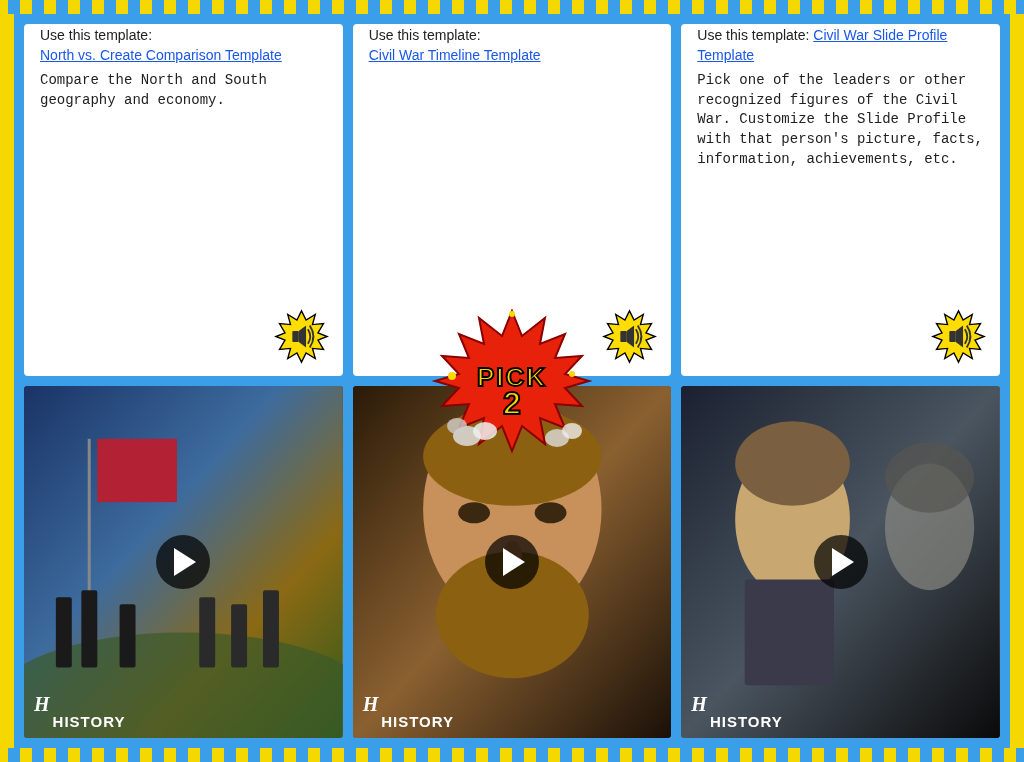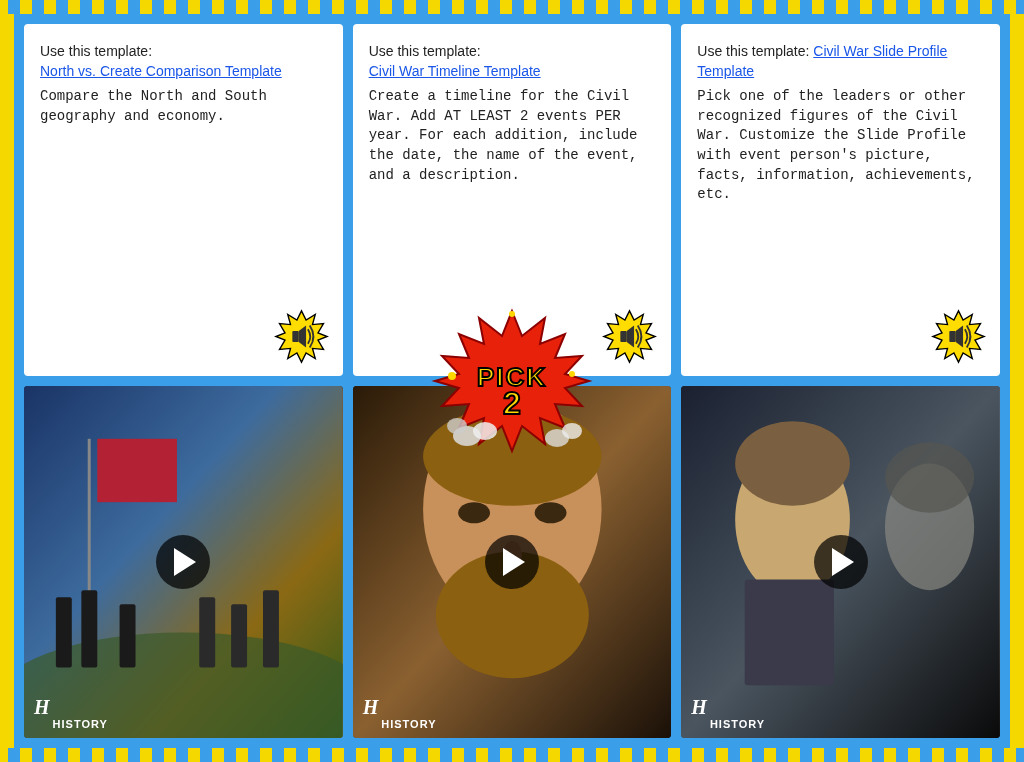--- a/index.html
+++ b/index.html
@@ -72,7 +72,7 @@
       position: relative;
       overflow: hidden;
       z-index: 2;
-      padding: 18px 16px 16px 16px;
+      padding: 2px 16px 16px 16px;
       font-size: 14px;
       line-height: 1.4;
     }

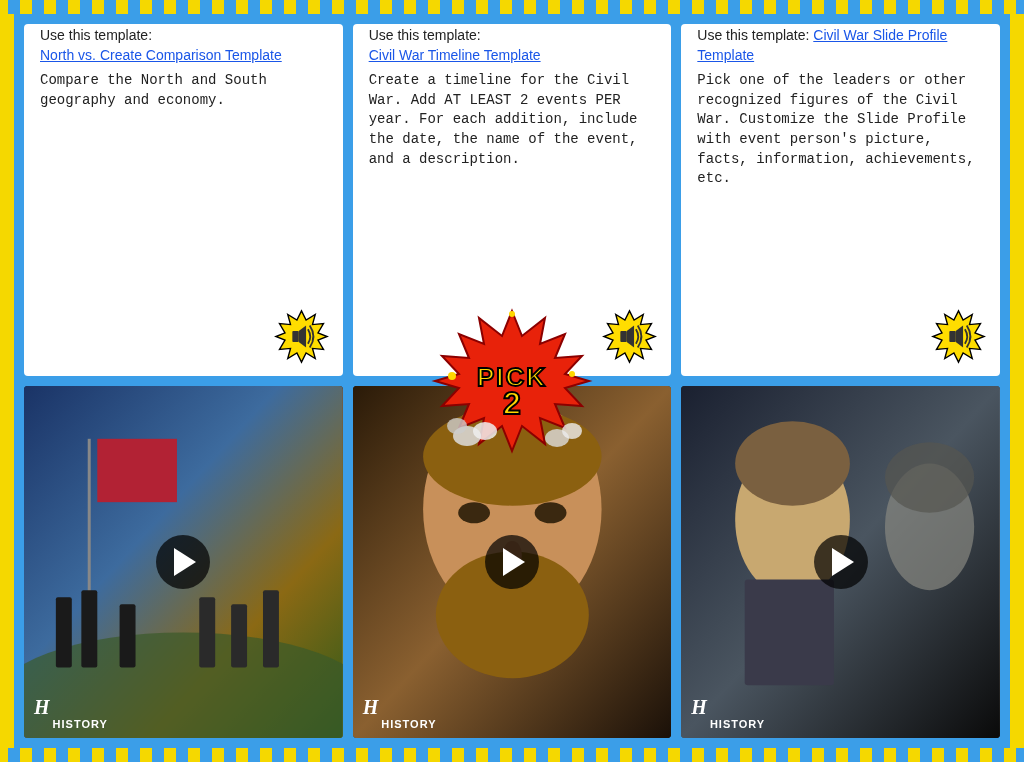--- a/index.html
+++ b/index.html
@@ -224,7 +224,6 @@
     <span class="use-template-text">Use this template:</span>
     <br>
     <a href="#timeline">Civil War Timeline Template</a>
-    <p>Create a timeline for the Civil War.  Add AT LEAST 2 events PER year.  For each addition, include the date, the name of the event, and a description.</p>
     
     <div class="sound-bubble">
       <svg viewBox="0 0 60 60" xmlns="http://www.w3.org/2000/svg">

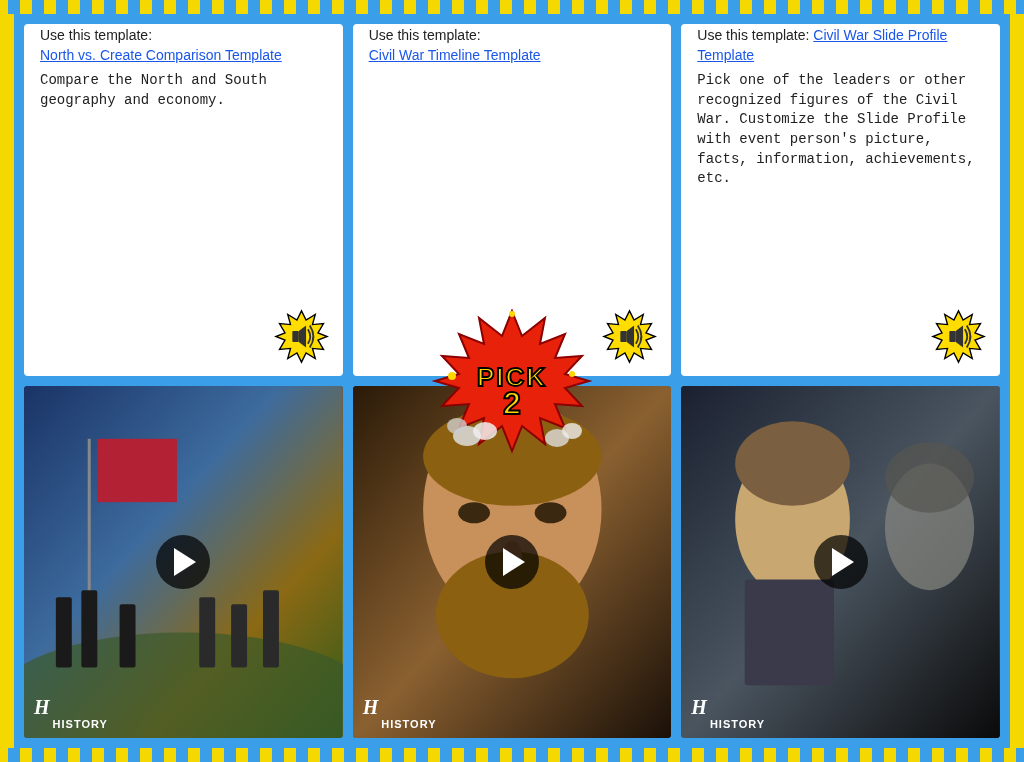--- a/index.html
+++ b/index.html
@@ -239,7 +239,7 @@
   <div class="cell">
     <span class="use-template-text">Use this template:</span>
     <a href="#profile">Civil War Slide Profile Template</a>
-    <p>Pick one of the leaders or other recognized figures of the Civil War. Customize the Slide Profile with event person's picture, facts, information, achievements, etc.</p>
+    <p>Pick one of the leaders or other recognized figures of the Civil War. Customize the Slide Profile with that person's picture, facts, information, achievements, etc.</p>
     
     <div class="sound-bubble">
       <svg viewBox="0 0 60 60" xmlns="http://www.w3.org/2000/svg">

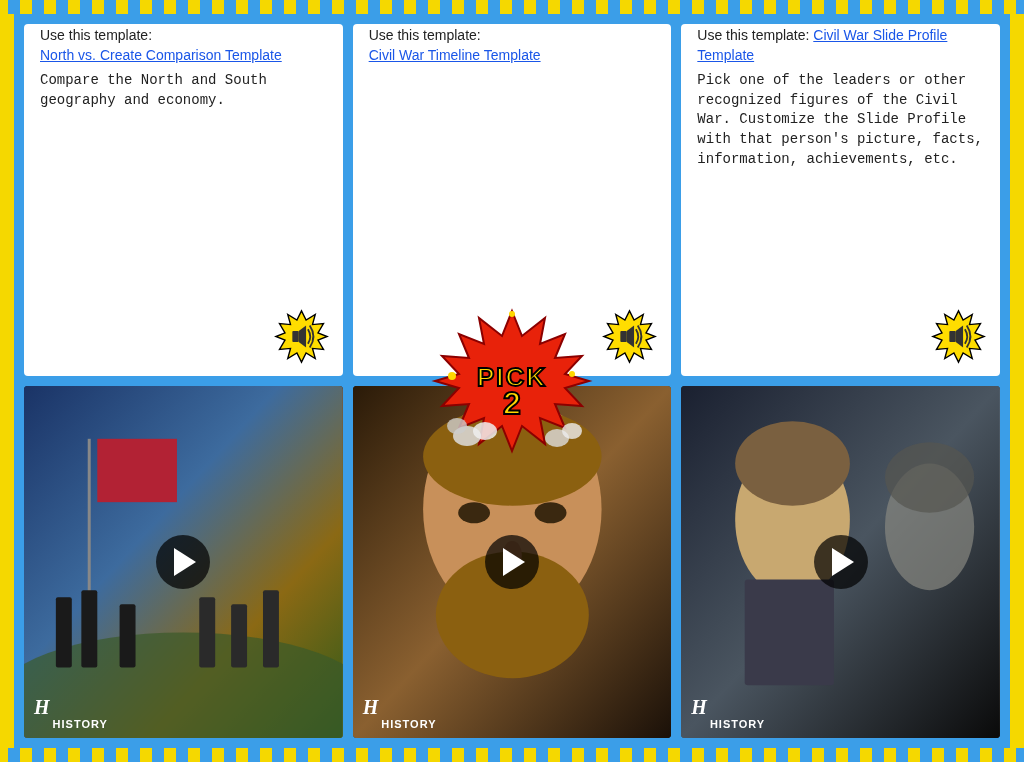--- a/index.html
+++ b/index.html
@@ -175,7 +175,7 @@
     }
 
     .history-text {
-      font-size: 11px;
+      font-size: 15px;
       letter-spacing: 1px;
       color: white;
       font-weight: bold;

